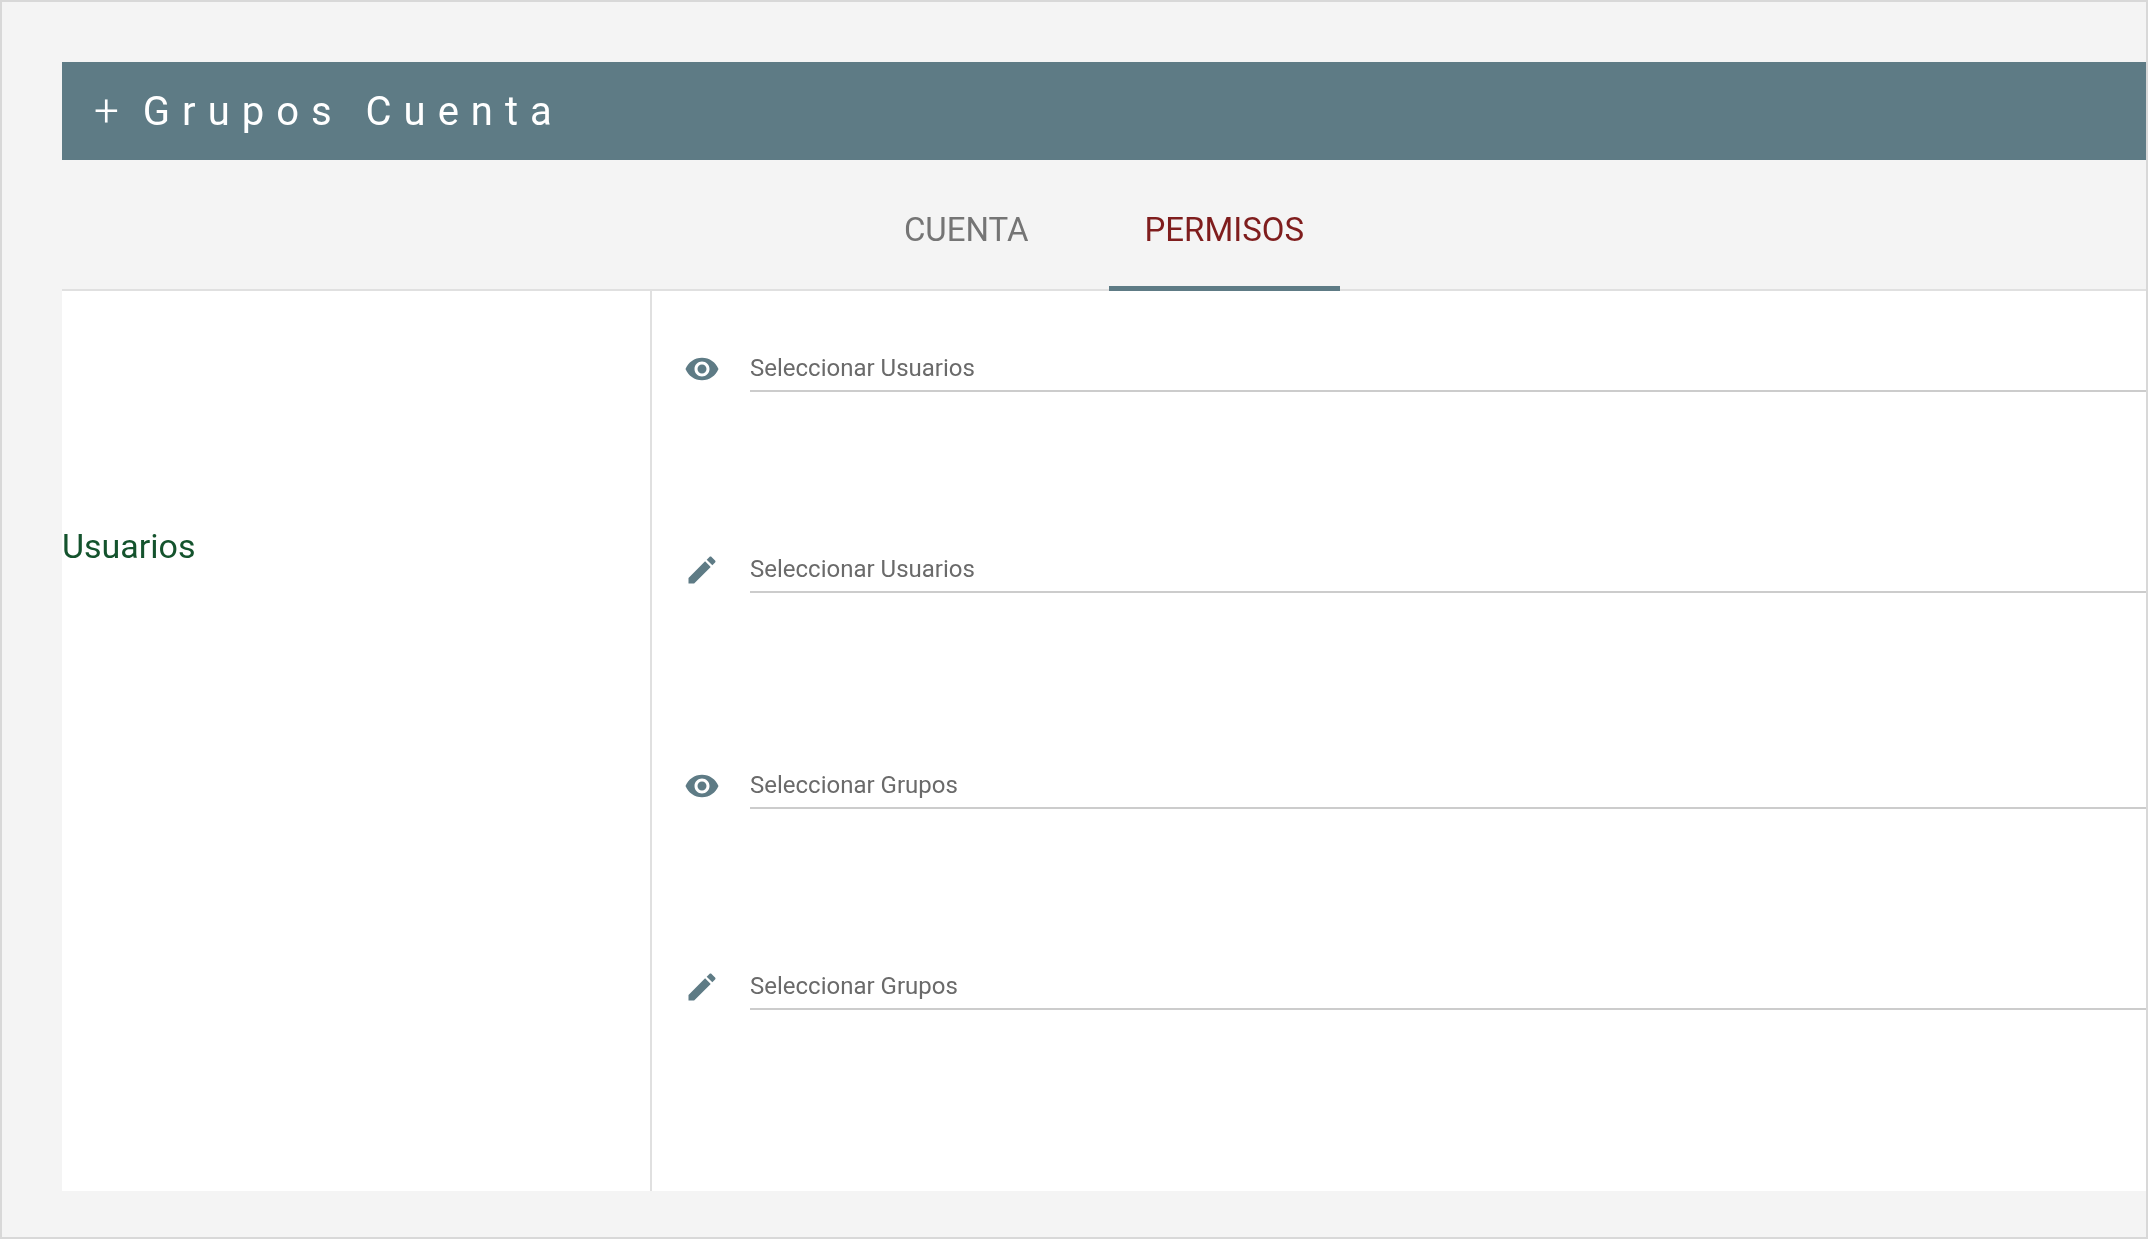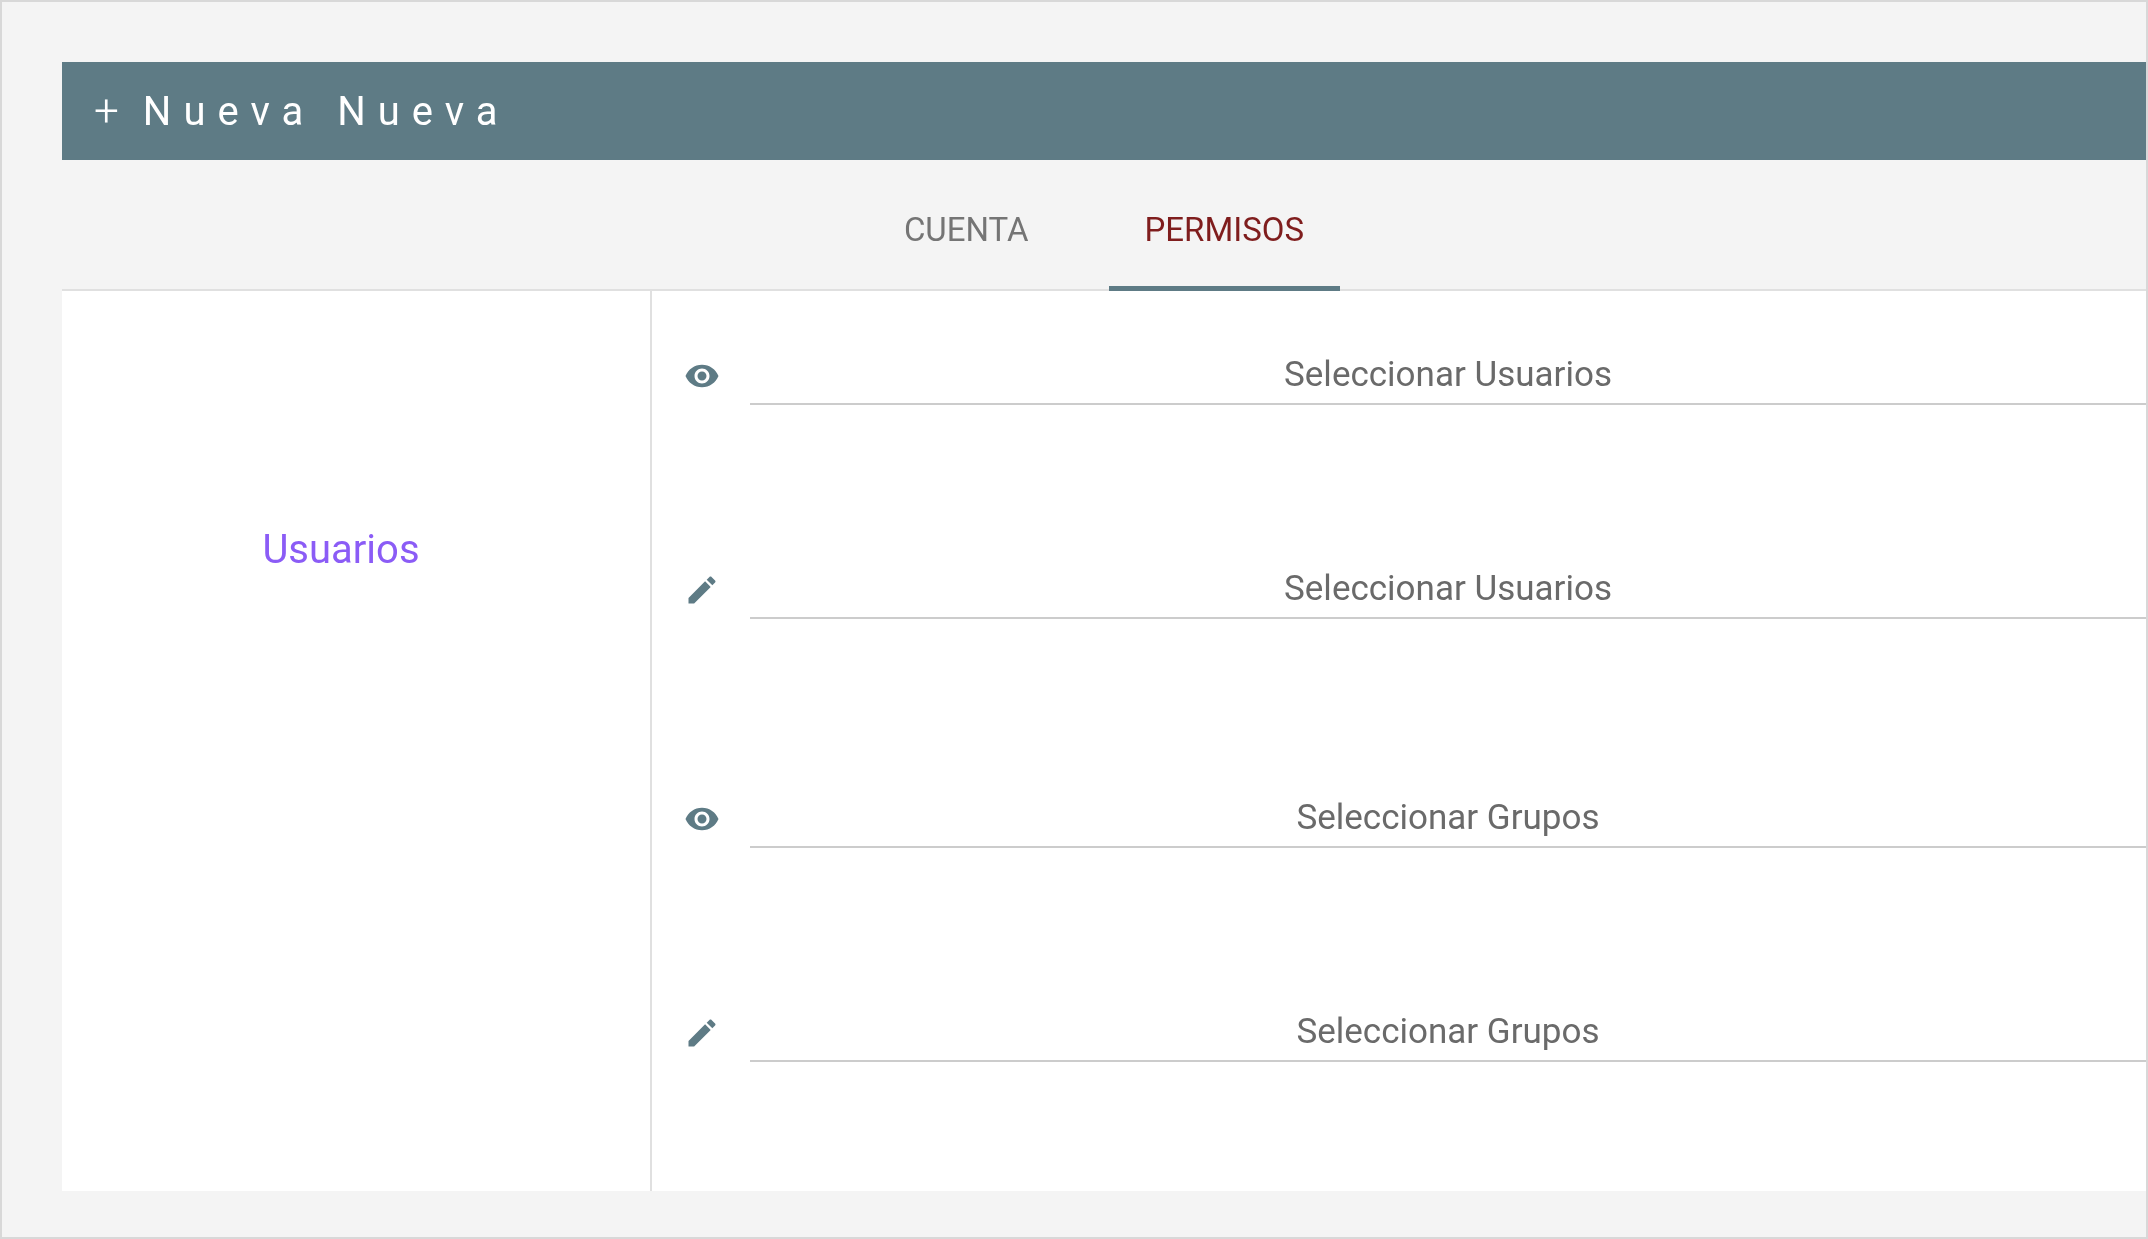--- a/index.html
+++ b/index.html
@@ -164,7 +164,7 @@
 <div class="container">
   <div class="header-bar">
     <span class="header-plus">+</span>
-    <span class="header-title">Nueva Nueva</span>
+    <span class="header-title">Grupos Cuenta</span>
   </div>
 
   <div class="tabs">

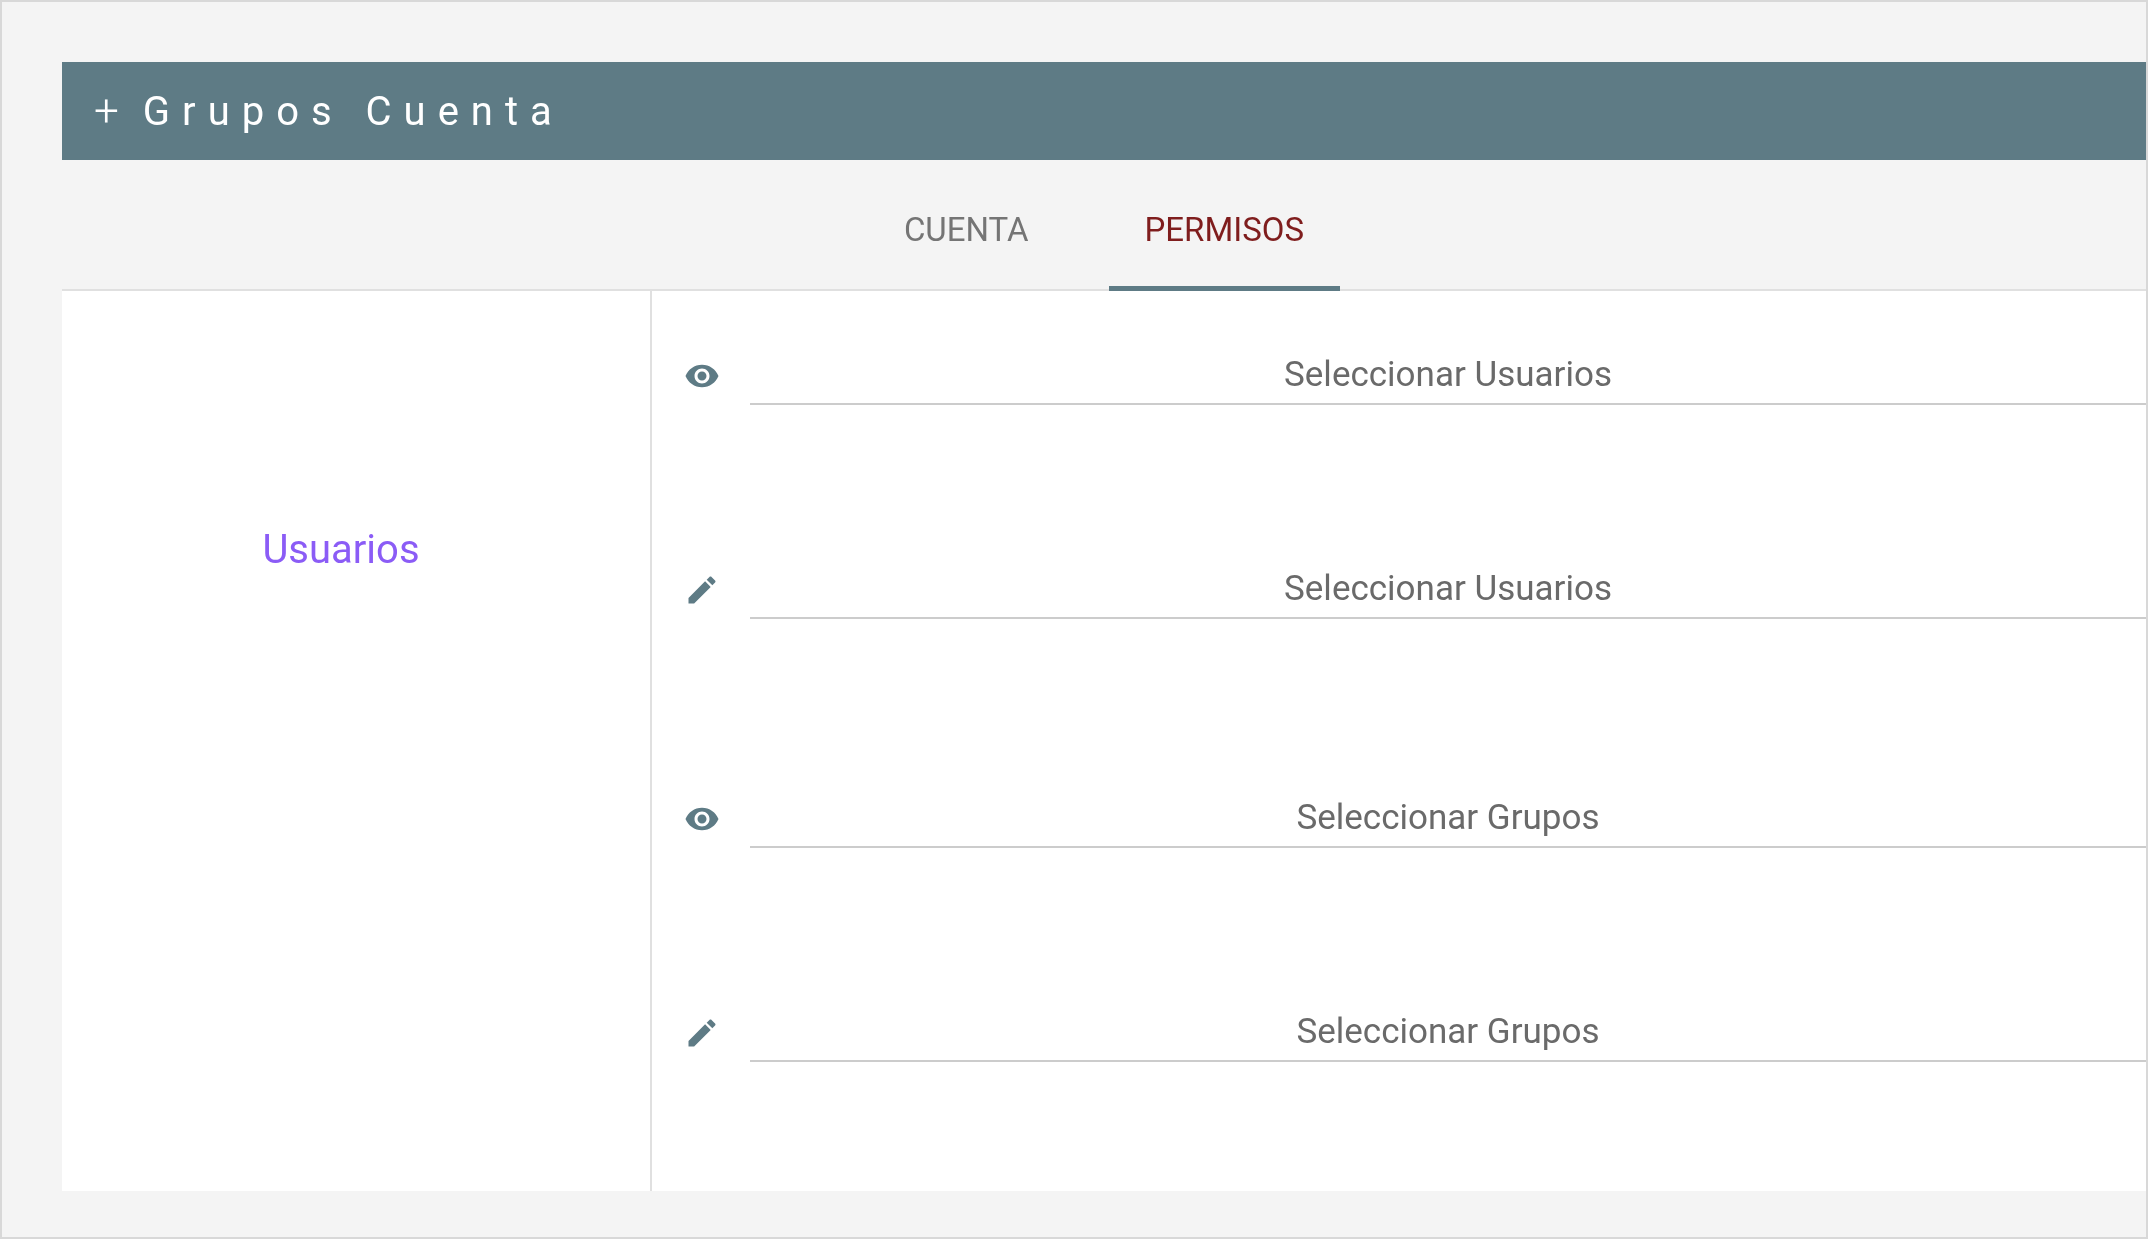--- a/index.html
+++ b/index.html
@@ -141,13 +141,12 @@
       flex: 1;
       border: none;
       border-bottom: 2px solid #cccccc;
-      font-size: 35px;
+      font-size: 24px;
       color: #6a6a6a;
       padding: 8px 0;
       outline: none;
       background: transparent;
       font-family: inherit;
-      text-align: center;
     }
     
     .form-input::placeholder {

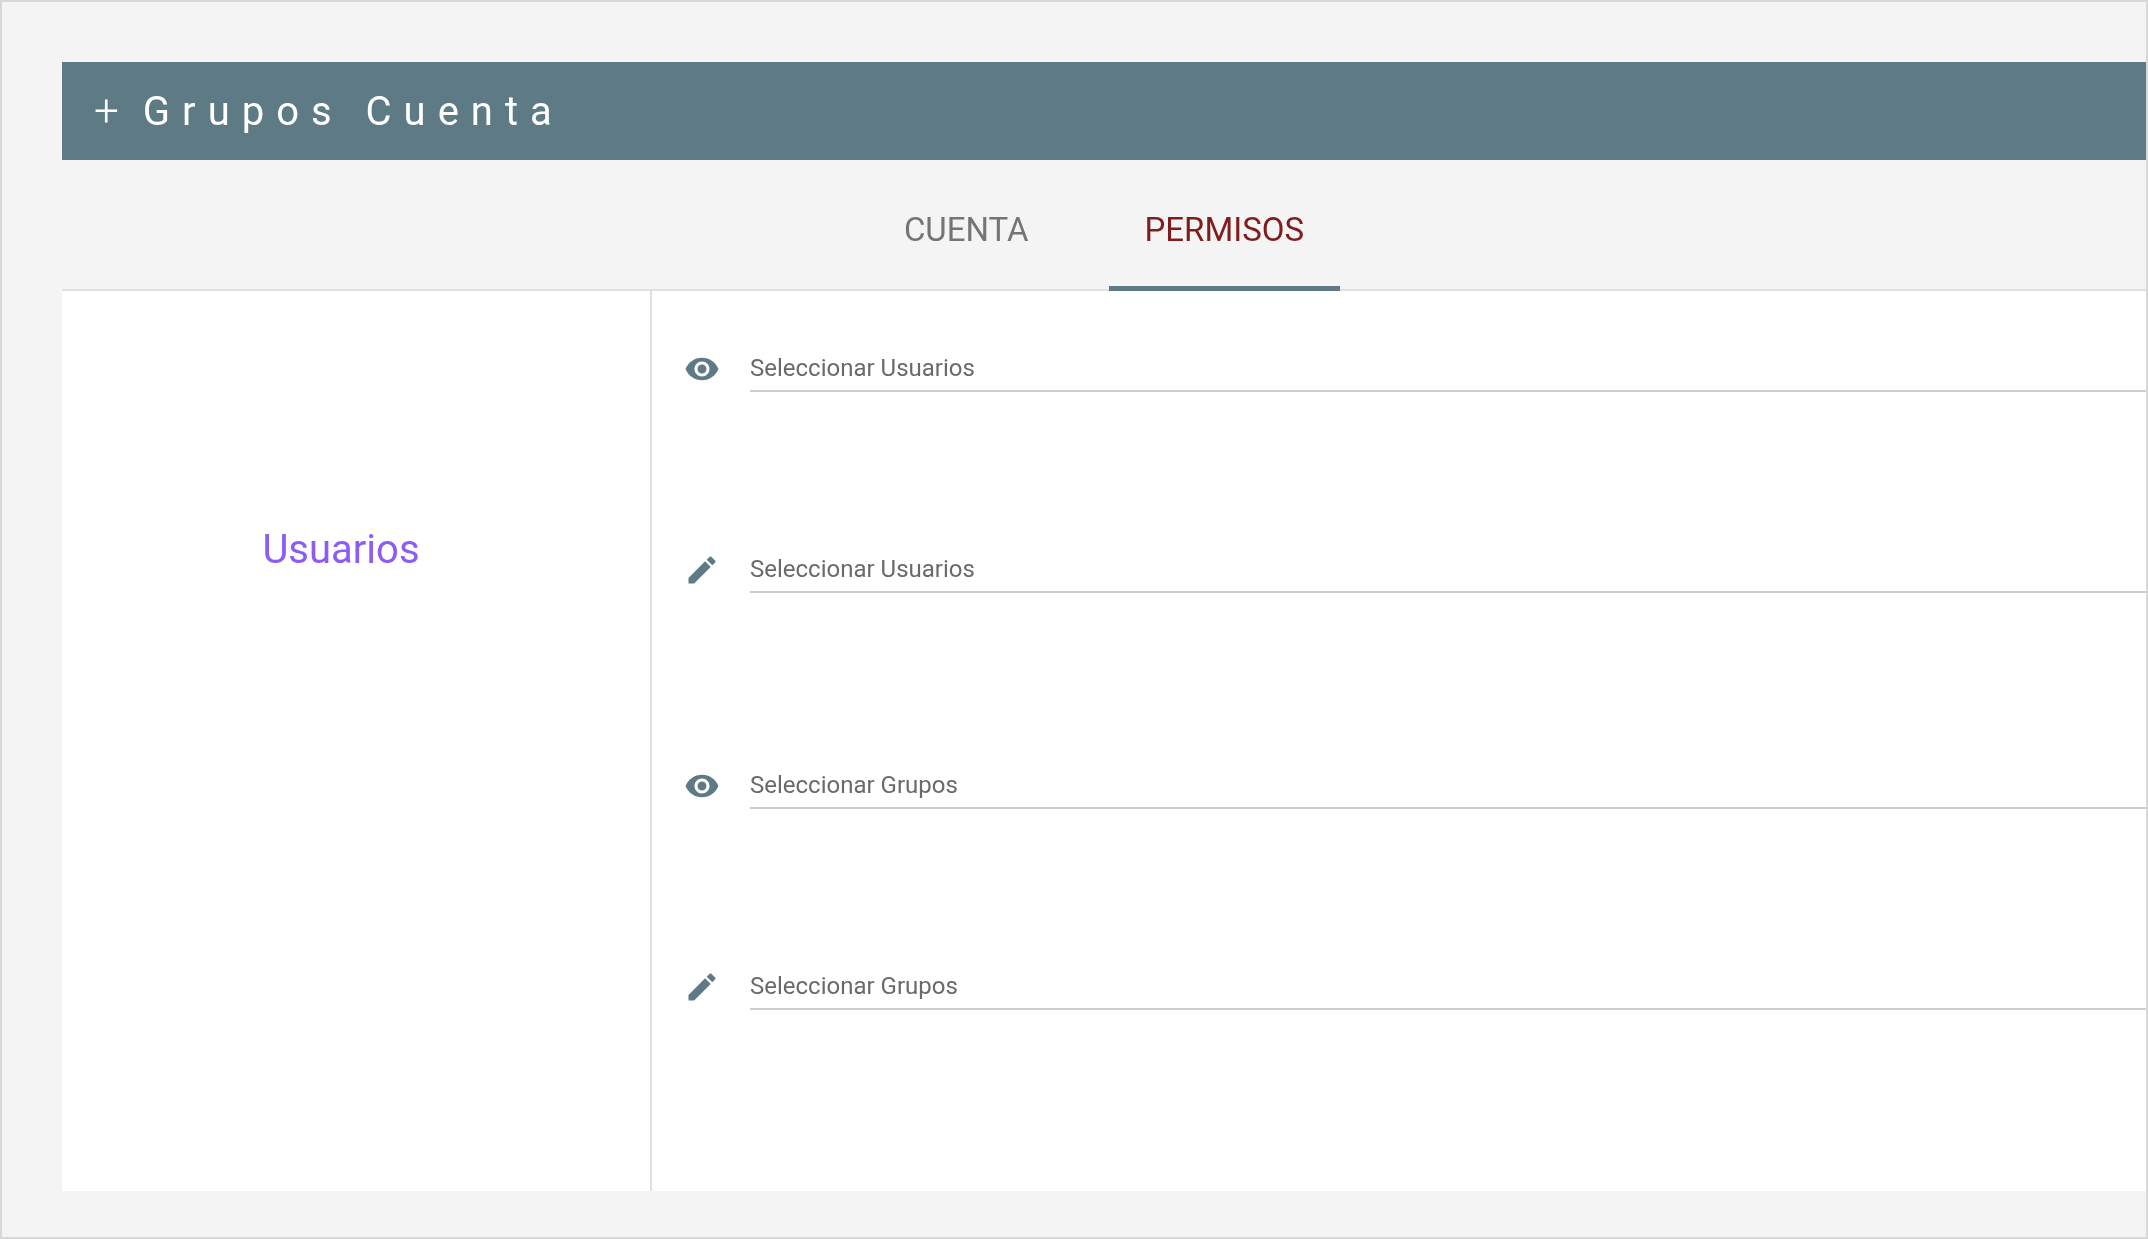--- a/index.html
+++ b/index.html
@@ -93,9 +93,9 @@
     }
     
     .sidebar-label {
-      color: #8b5cf6;
-      font-size: 40px;
-      text-align: center;
+      color: #14532d;
+      font-size: 34px;
+      text-align: left;
       padding-right: 30px;
     }
     

